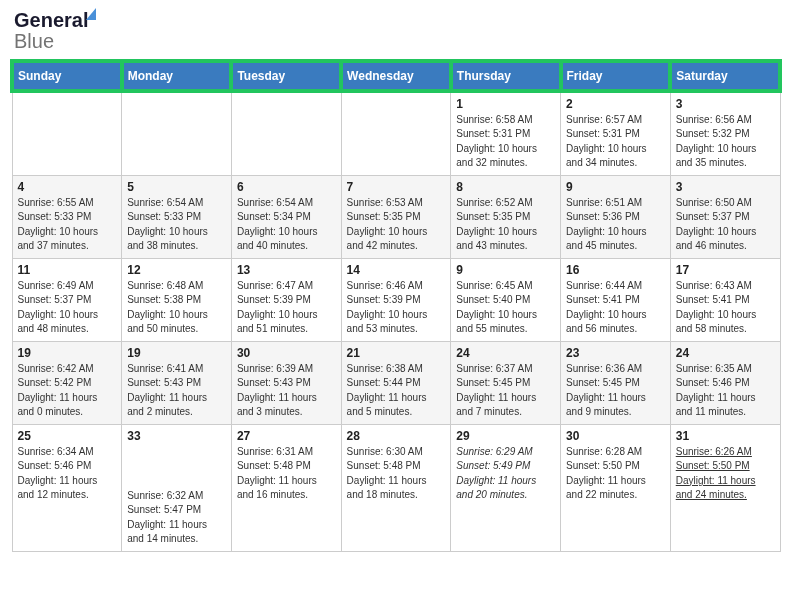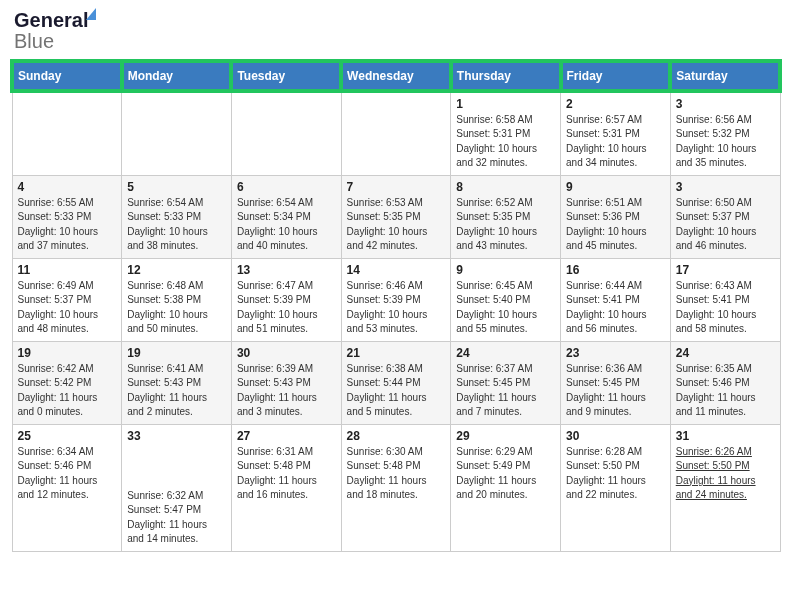--- a/index.html
+++ b/index.html
@@ -329,7 +329,7 @@
         </td>
         <td>
           <span class="day-number">29</span>
-          <div class="day-content" style="white-space: pre-line;">Sunrise: 6:29 AM
+          <div class="day-content" style="white-space: pre-line; font-style: italic;">Sunrise: 6:29 AM
 Sunset: 5:49 PM
 Daylight: 11 hours
 and 20 minutes.</div>

